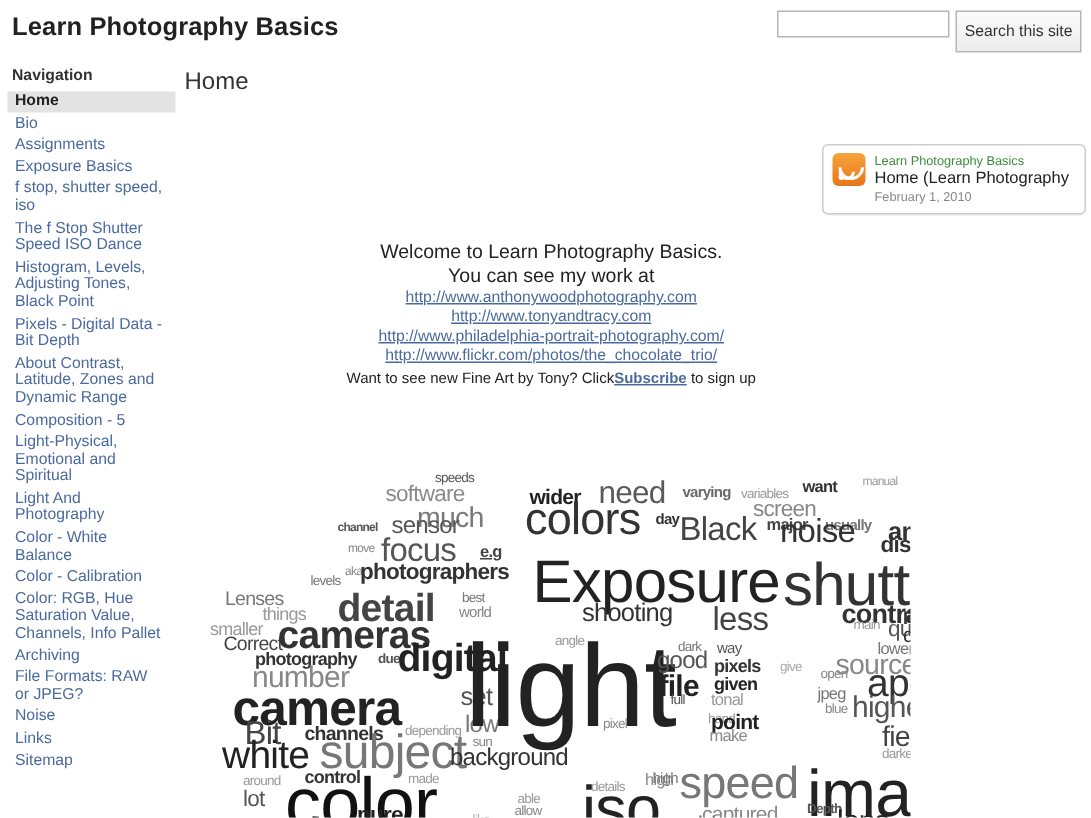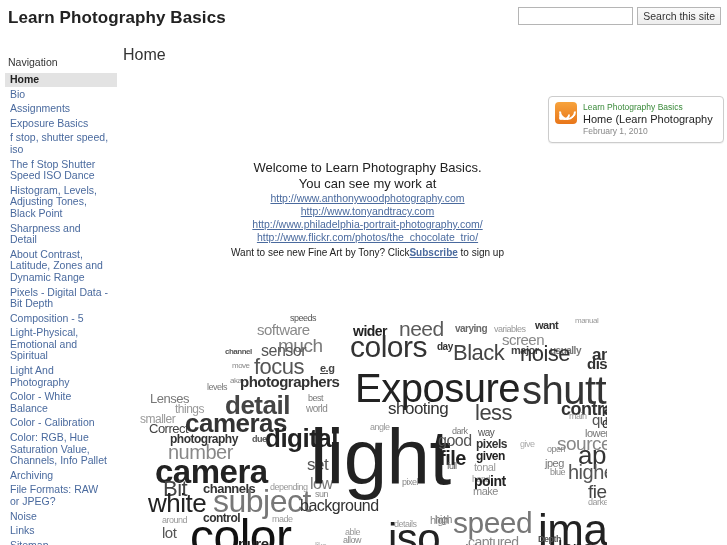--- a/index.html
+++ b/index.html
@@ -51,7 +51,7 @@
     outline: none;
   }
   #search-button {
-    height: 18px;
+    height: 28px;
     border: 1px solid #b6b6b6;
     background: linear-gradient(#fbfbfb, #ededed);
     font-family: "Liberation Sans", sans-serif;

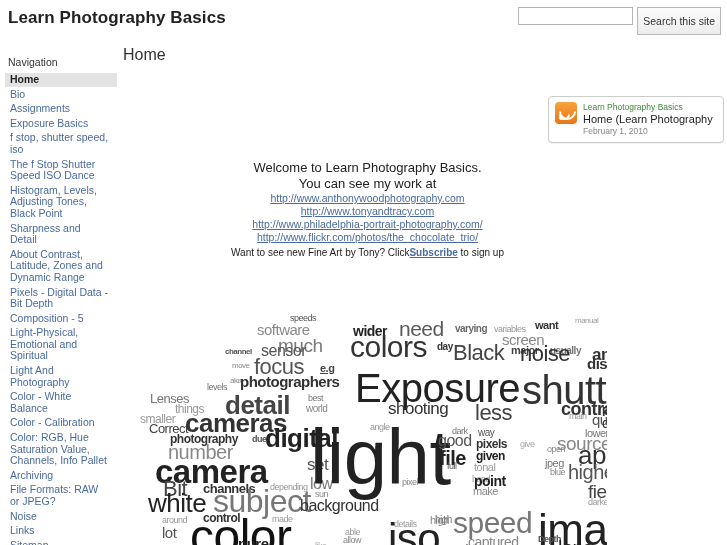--- a/index.html
+++ b/index.html
@@ -73,9 +73,9 @@
   }
   .side-heading {
     font-size: 10.5px;
-    font-weight: normal;
+    font-weight: bold;
     color: #333333;
-    margin: 16px 0 5px 0;
+    margin: 4px 0 5px 0;
   }
   .nav-list {
     list-style: none;

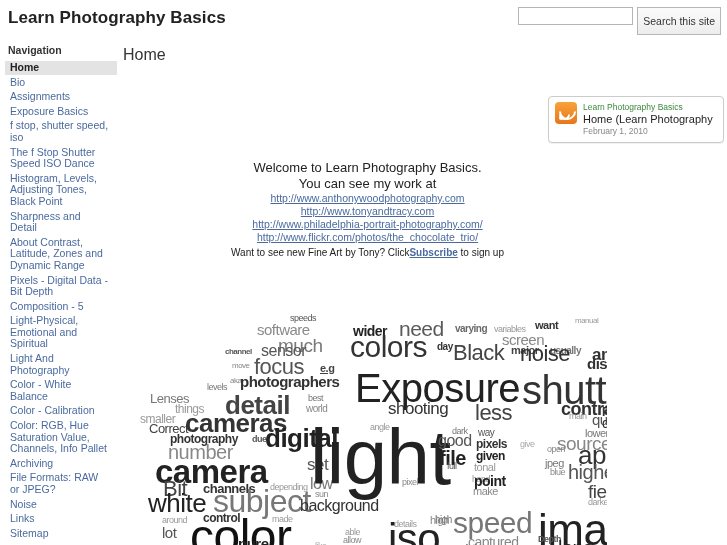--- a/index.html
+++ b/index.html
@@ -253,7 +253,6 @@
       <li class="nav-item">f stop, shutter speed, iso</li>
       <li class="nav-item">The f Stop Shutter Speed ISO Dance</li>
       <li class="nav-item">Histogram, Levels, Adjusting Tones, Black Point</li>
-      <li class="nav-item">Sharpness and Detail</li>
       <li class="nav-item">About Contrast, Latitude, Zones and Dynamic Range</li>
       <li class="nav-item">Pixels - Digital Data - Bit Depth</li>
       <li class="nav-item">Composition - 5</li>

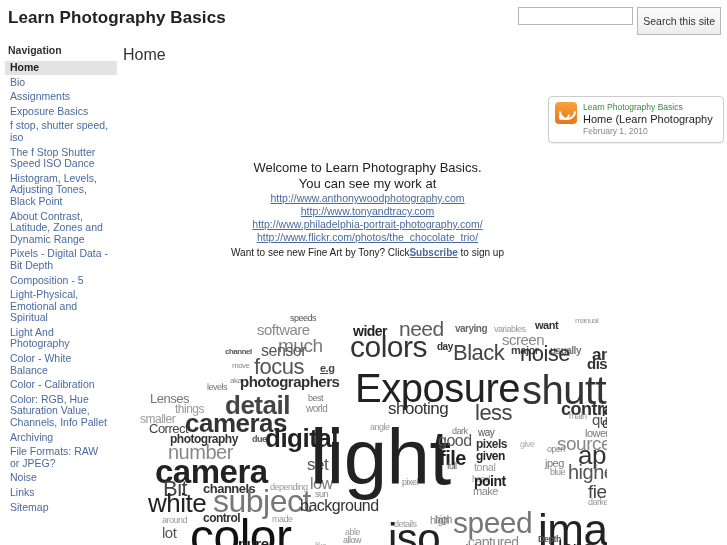--- a/index.html
+++ b/index.html
@@ -253,8 +253,8 @@
       <li class="nav-item">f stop, shutter speed, iso</li>
       <li class="nav-item">The f Stop Shutter Speed ISO Dance</li>
       <li class="nav-item">Histogram, Levels, Adjusting Tones, Black Point</li>
+      <li class="nav-item">Pixels - Digital Data - Bit Depth</li>
       <li class="nav-item">About Contrast, Latitude, Zones and Dynamic Range</li>
-      <li class="nav-item">Pixels - Digital Data - Bit Depth</li>
       <li class="nav-item">Composition - 5</li>
       <li class="nav-item">Light-Physical, Emotional and Spiritual</li>
       <li class="nav-item">Light And Photography</li>

